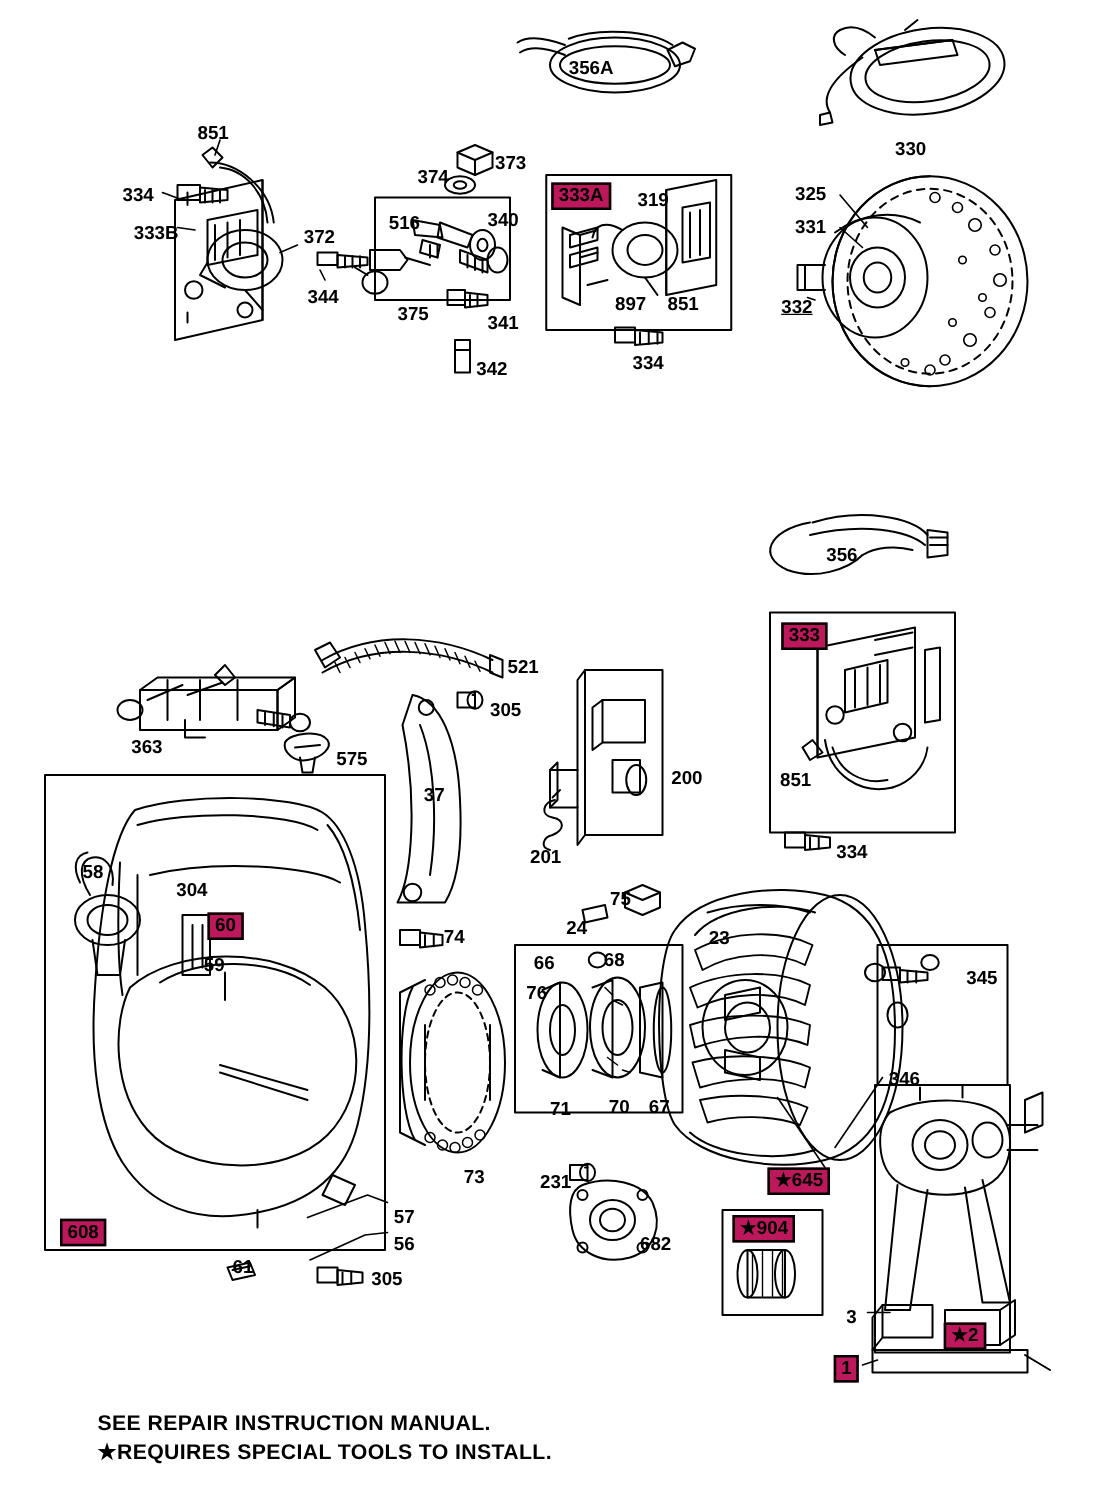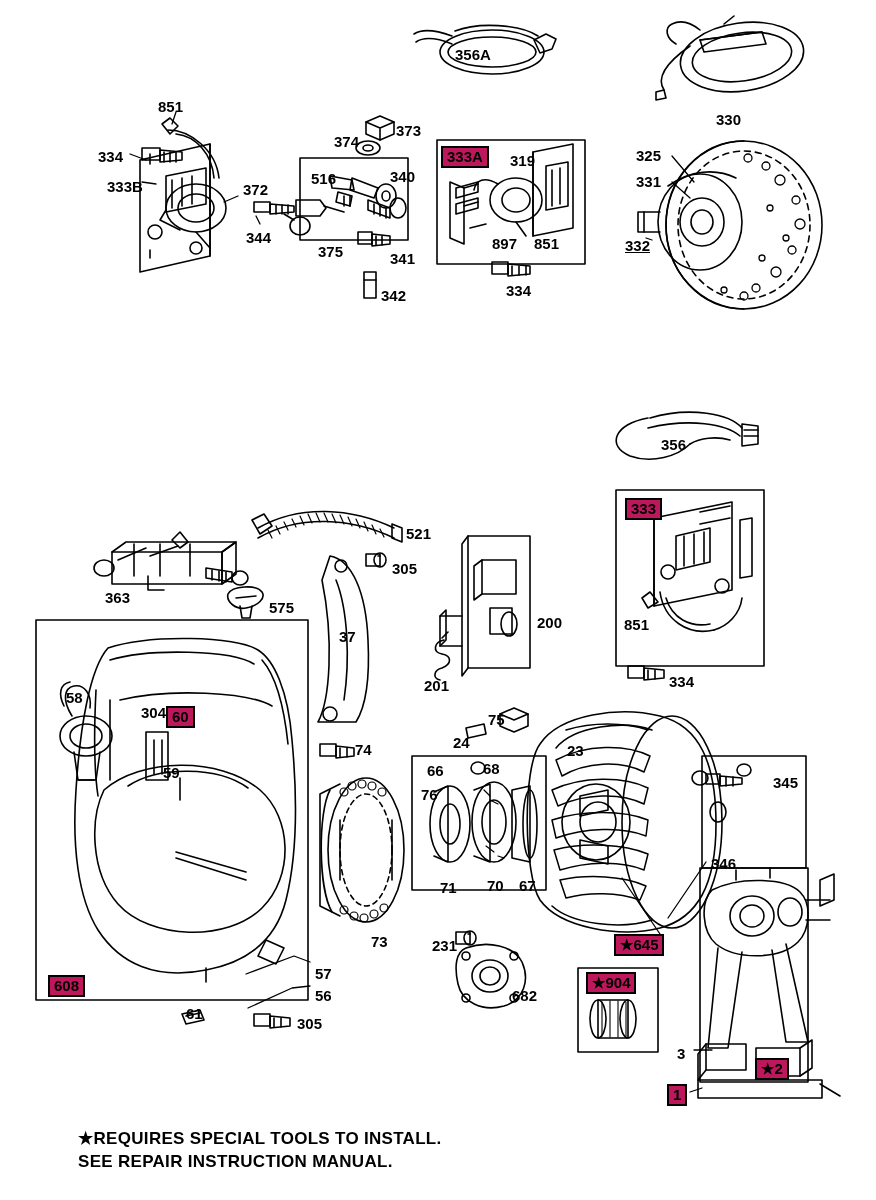--- a/index.html
+++ b/index.html
@@ -476,7 +476,7 @@
 <div class="lbl" style="left:424px;top:678px;">201</div>
 <div class="lbl" style="left:66px;top:690px;">58</div>
 <div class="lbl" style="left:141px;top:705px;text-align:right;">304</div>
-<div class="lbl boxed" style="left:166px;top:706px;">60</div>
+<div class="lbl boxed" style="left:166px;top:730px;">60</div>
 <div class="lbl" style="left:163px;top:765px;">59</div>
 <div class="lbl" style="left:355px;top:742px;">74</div>
 <div class="lbl" style="left:488px;top:712px;">75</div>

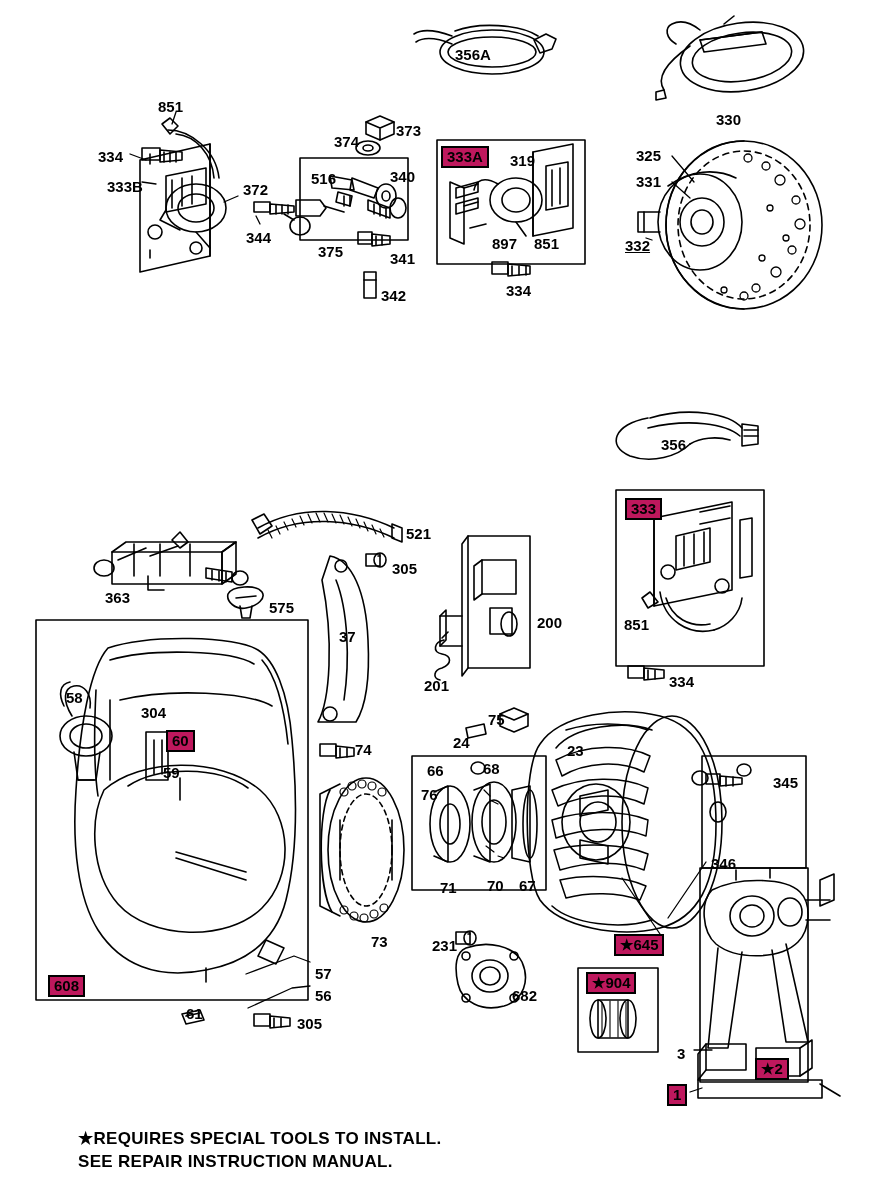--- a/index.html
+++ b/index.html
@@ -505,8 +505,8 @@
 <div class="lbl boxed" style="left:667px;top:1084px;">1</div>
 
 <div class="footnote">
+  <div>SEE REPAIR INSTRUCTION MANUAL.</div>
   <div>★REQUIRES SPECIAL TOOLS TO INSTALL.</div>
-  <div>SEE REPAIR INSTRUCTION MANUAL.</div>
 </div>
 
 </div>

